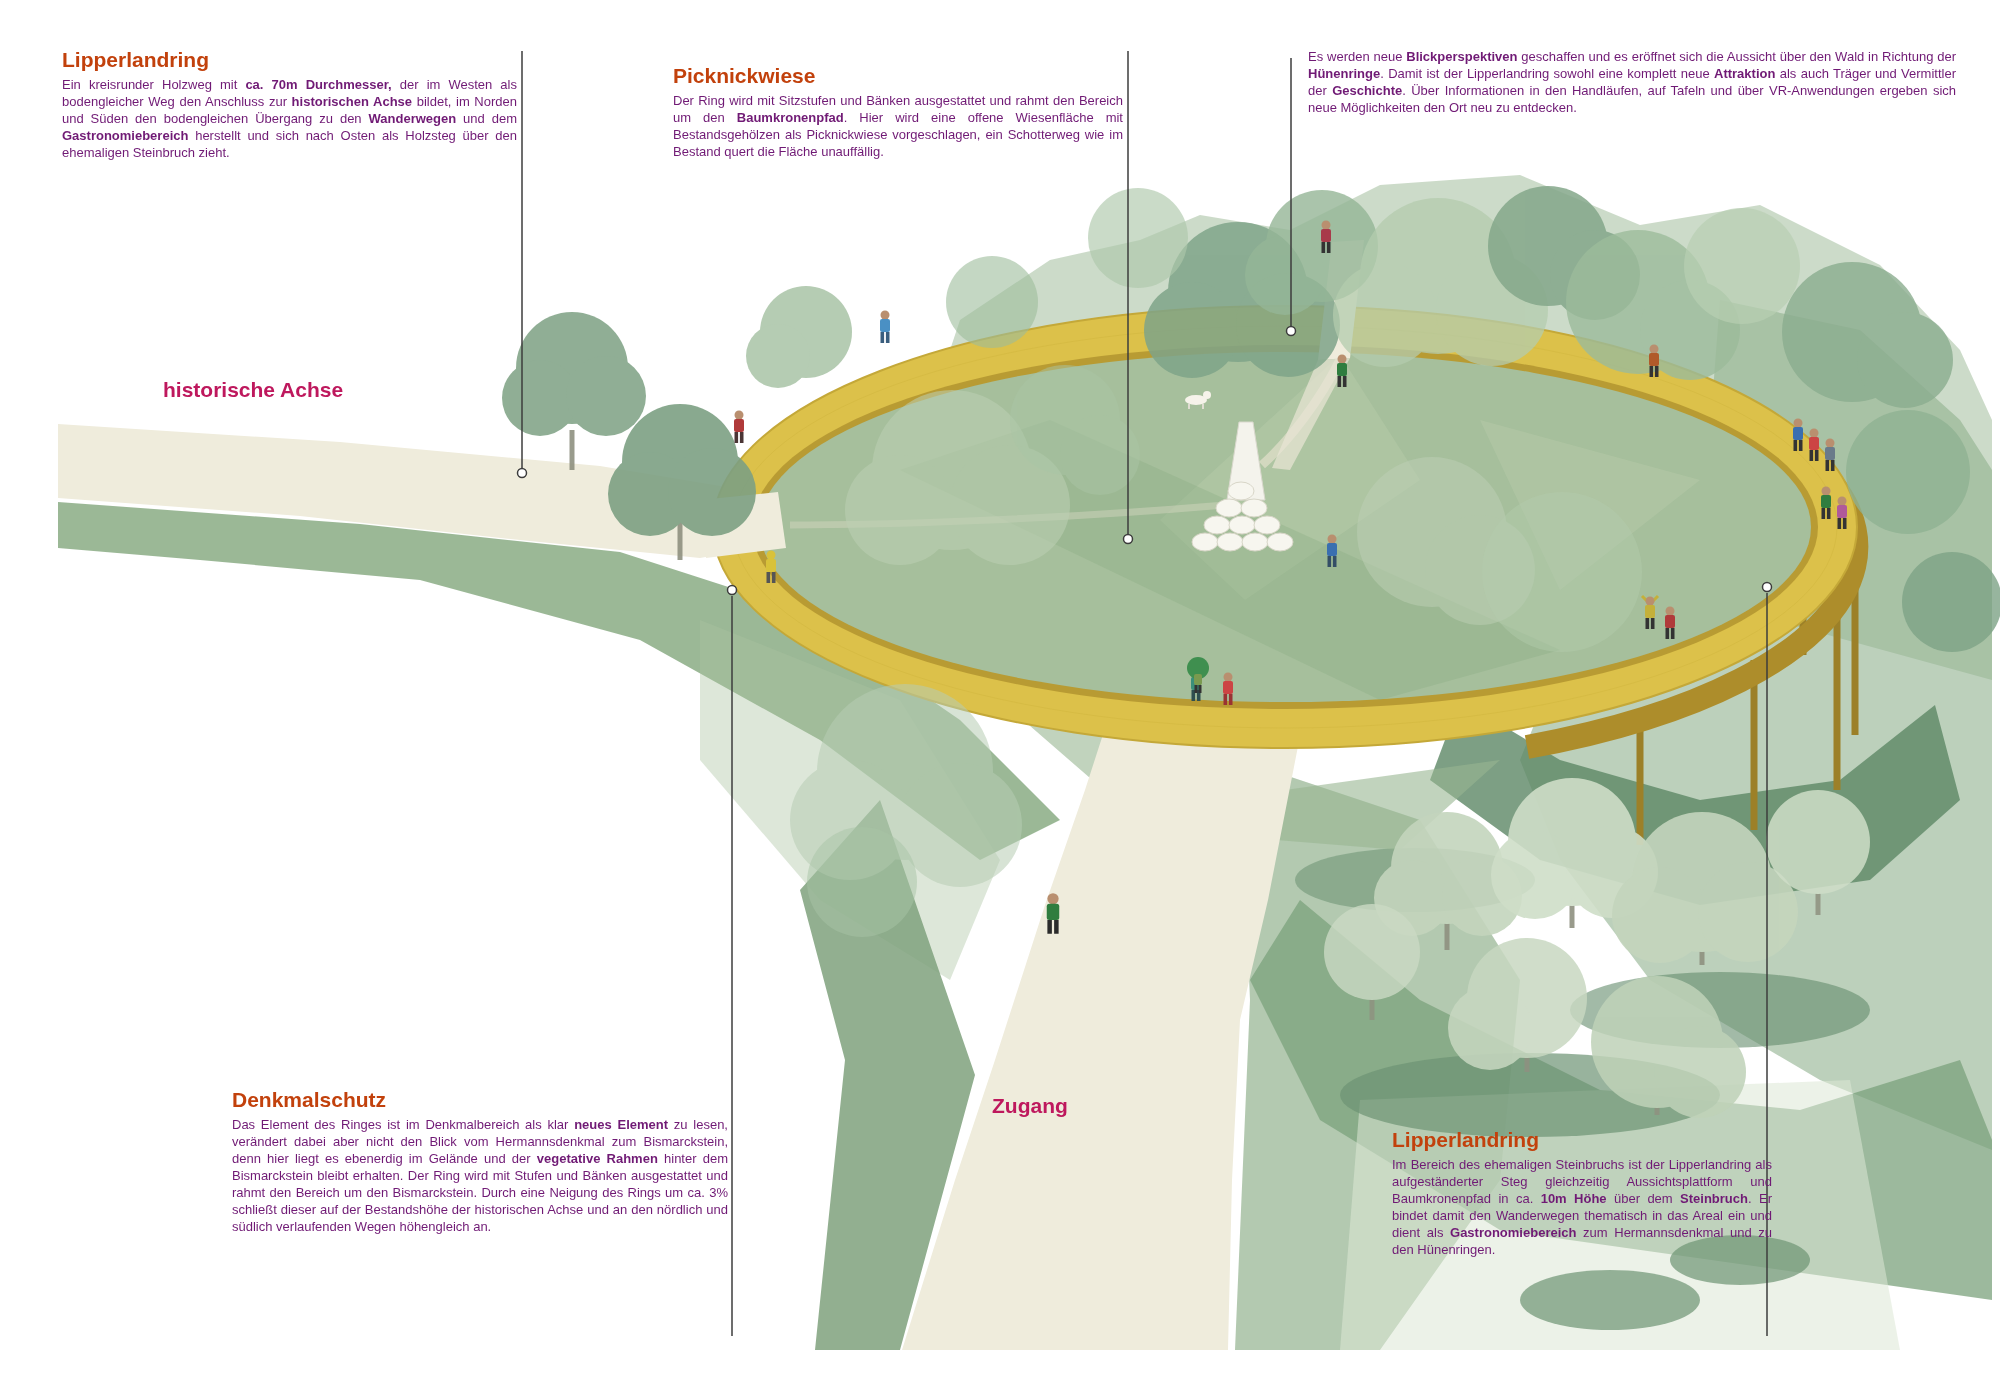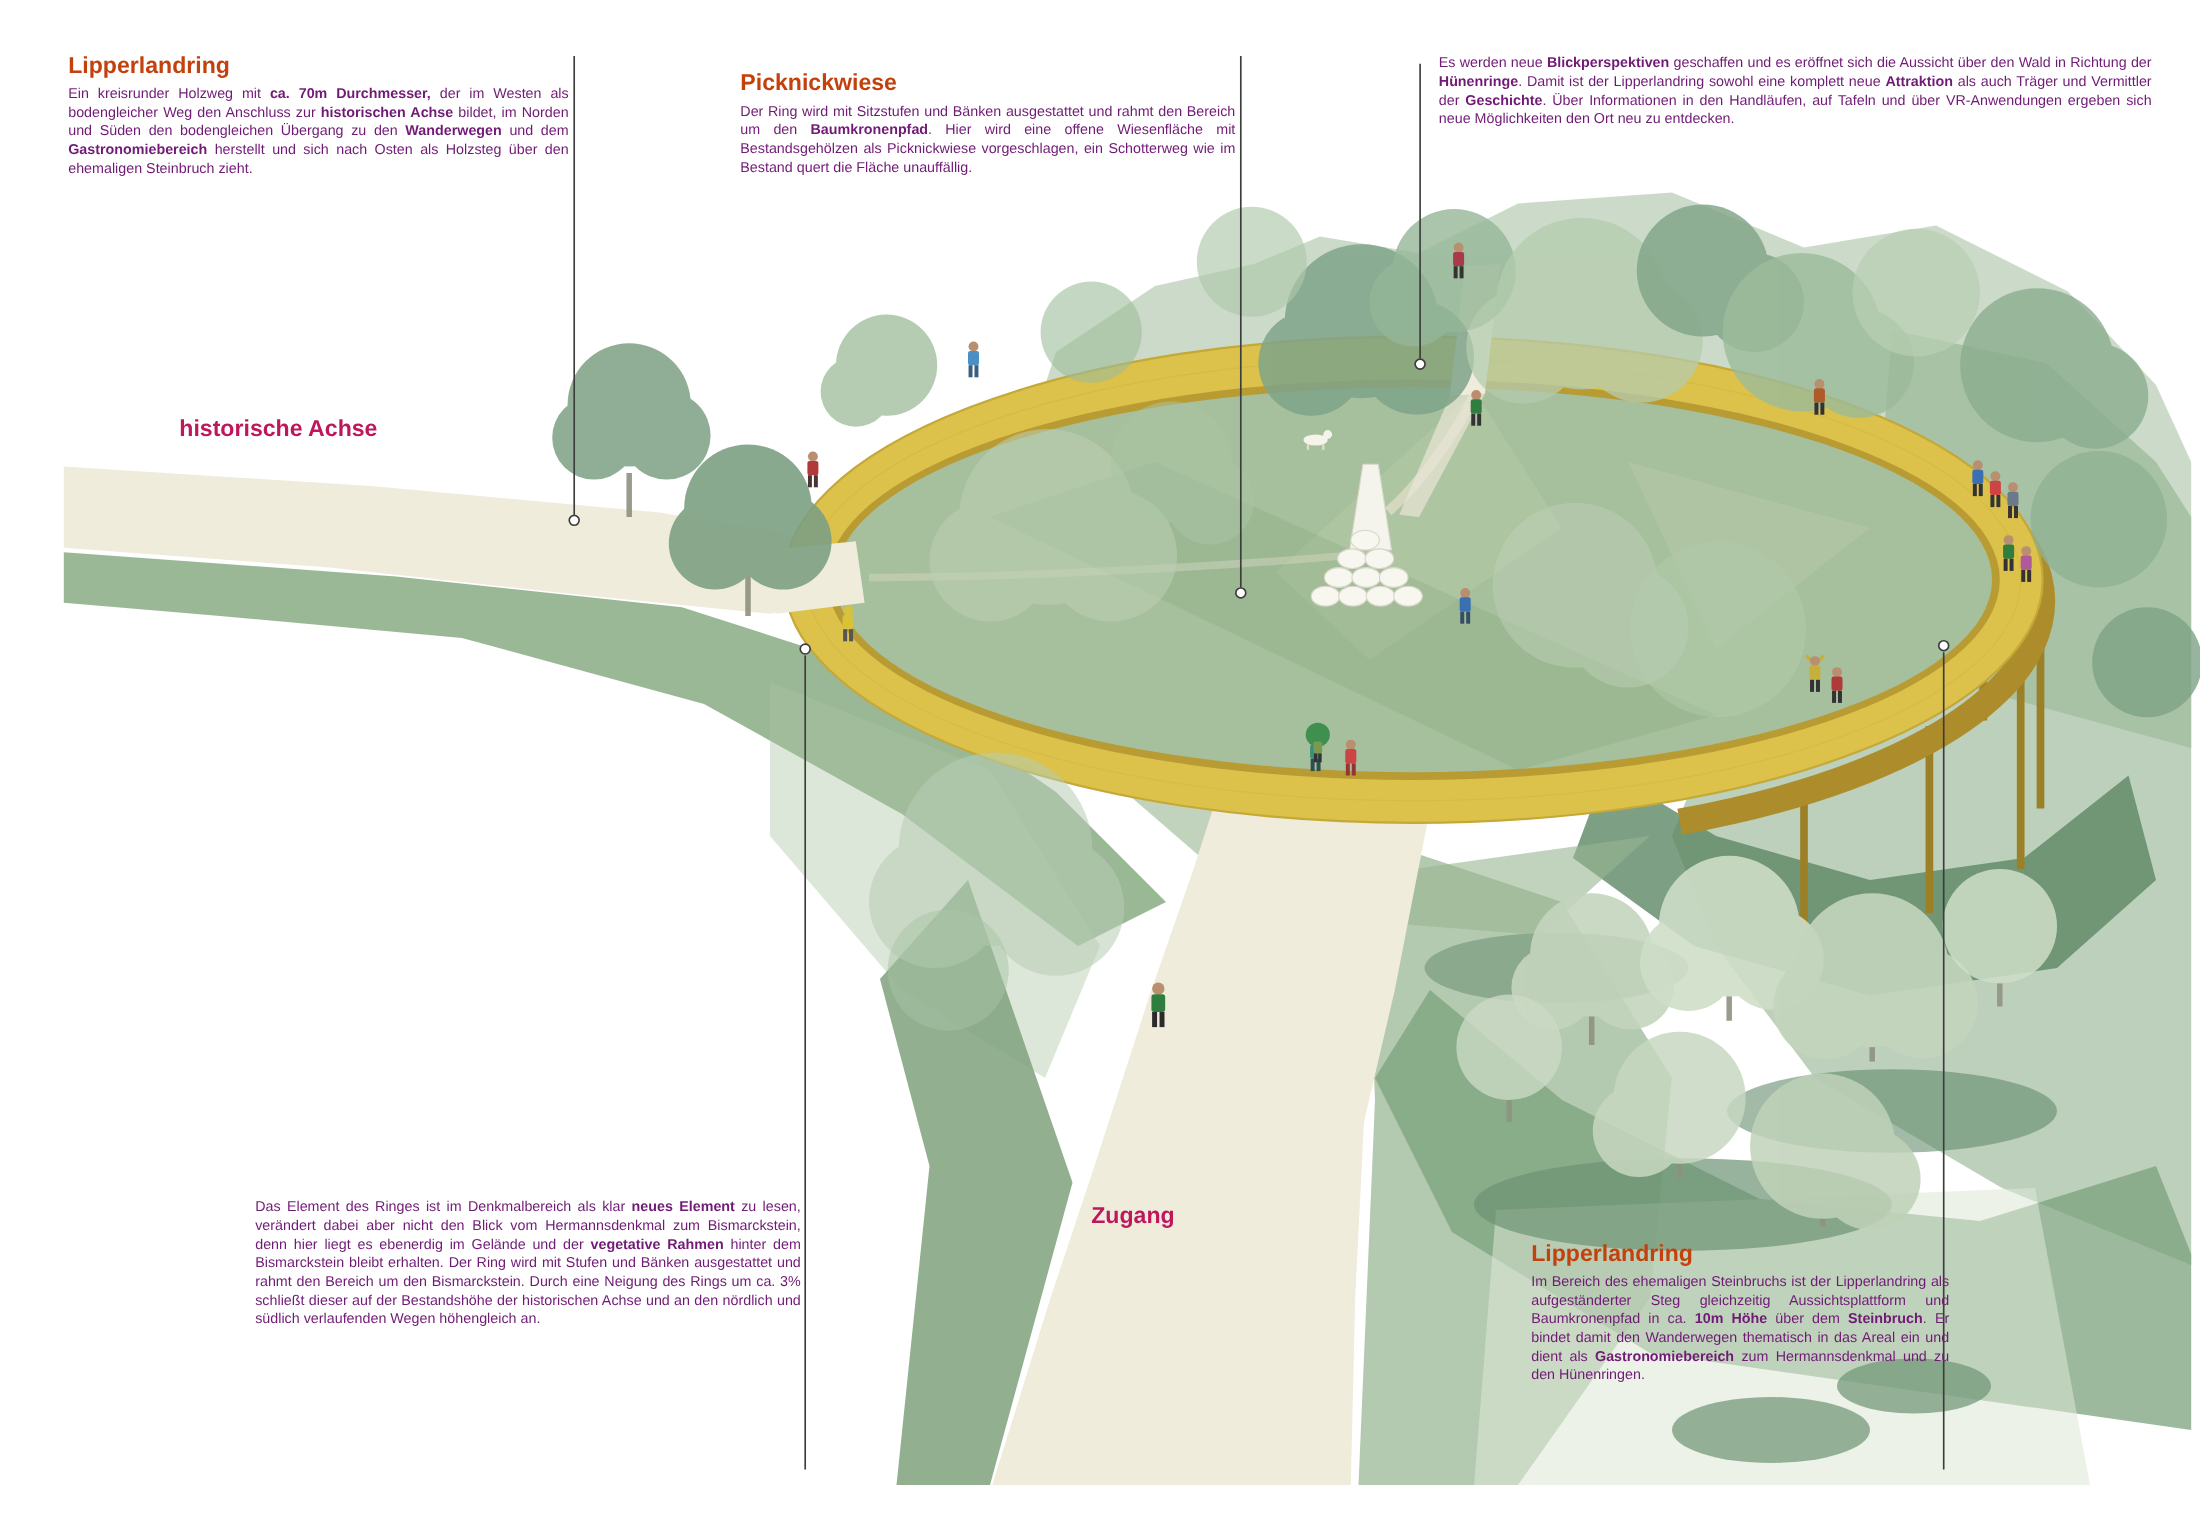--- a/index.html
+++ b/index.html
@@ -358,6 +358,7 @@
   </div>
 
   <div class="note" style="left:232px;top:1088px;width:496px">
+    <h3>Denkmalschutz</h3>
     <p><span>Das Element des Ringes ist im Denkmalbereich als klar </span><b>neues Element</b><span> zu lesen, verändert dabei aber nicht den Blick vom Hermannsdenkmal zum Bismarckstein, denn hier liegt es ebenerdig im Gelände und der </span><b>vegetative Rahmen</b><span> hinter dem Bismarckstein bleibt erhalten. Der Ring wird mit Stufen und Bänken ausgestattet und rahmt den Bereich um den Bismarckstein. Durch eine Neigung des Rings um ca. 3% schließt dieser auf der Bestandshöhe der historischen Achse und an den nördlich und südlich verlaufenden Wegen höhengleich an.</span></p>
   </div>
 

